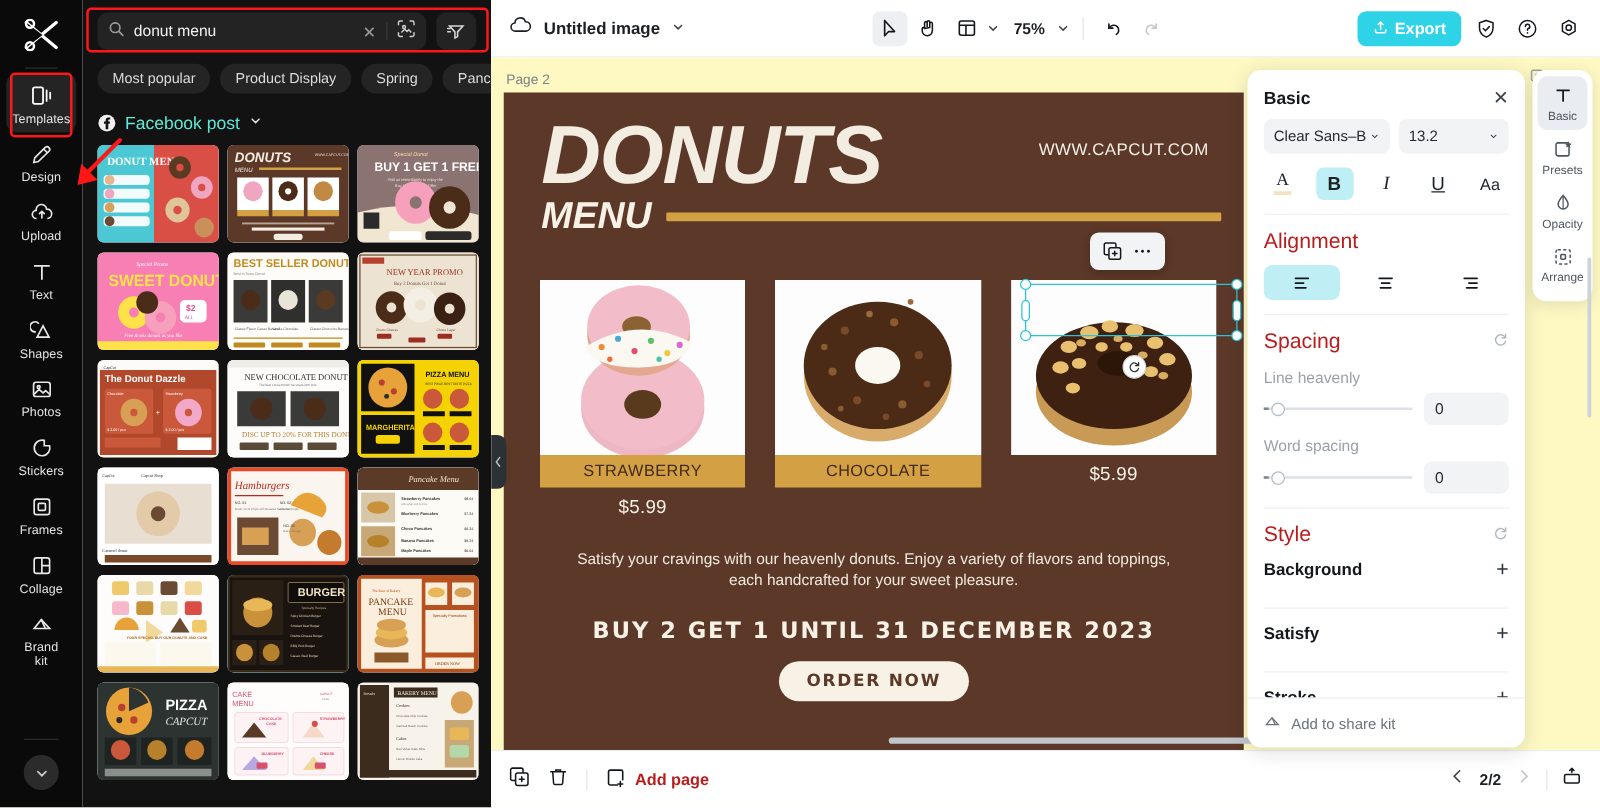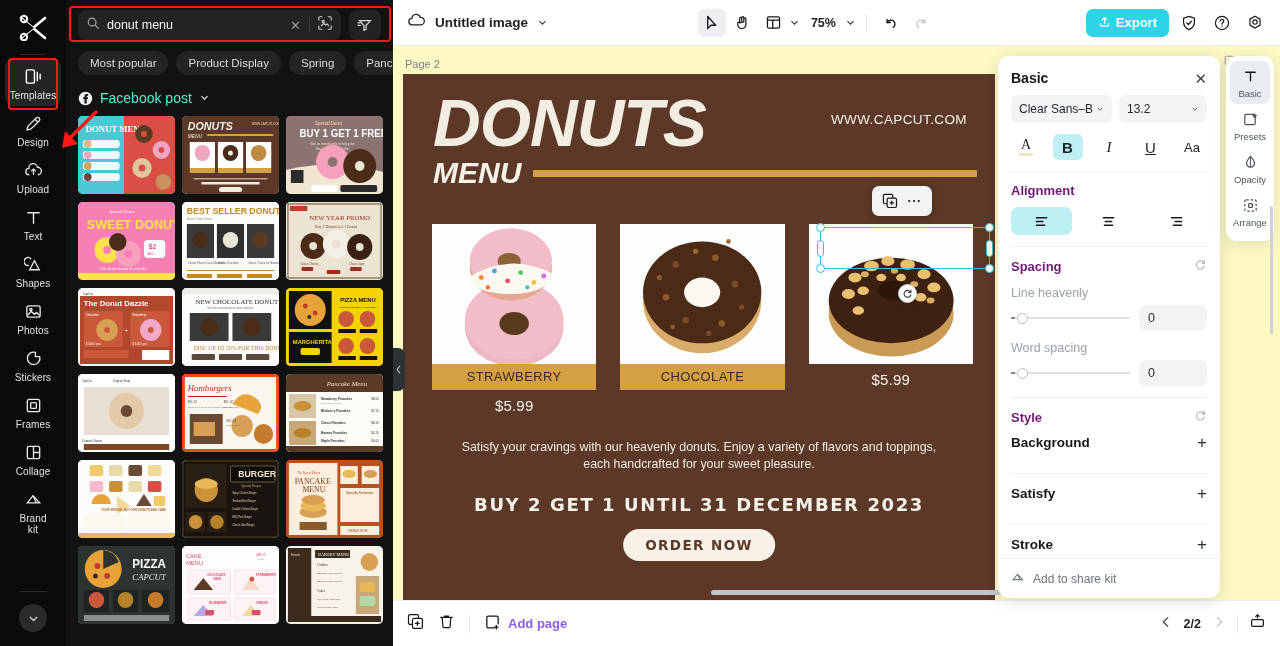--- a/index.html
+++ b/index.html
@@ -201,7 +201,7 @@
   }
   .sty-b.act { background:#bfeef5; }
   .divider { height:1px; background:#eef0f2; margin:11px 0 0; }
-  .sec-title { font-size:13px; font-weight:bold; color:#701a75; padding:11px 0 9px; display:flex; align-items:center; }
+  .sec-title { font-size:17px; font-weight:normal; color:#b91c1c; padding:11px 0 9px; display:flex; align-items:center; }
   .sec-title .reset { margin-left:auto; cursor:pointer; }
   .alignrow { display:flex; gap:6px; }
   .al-b { flex:1; height:28px; border-radius:7px; display:flex; align-items:center; justify-content:center; cursor:pointer; }

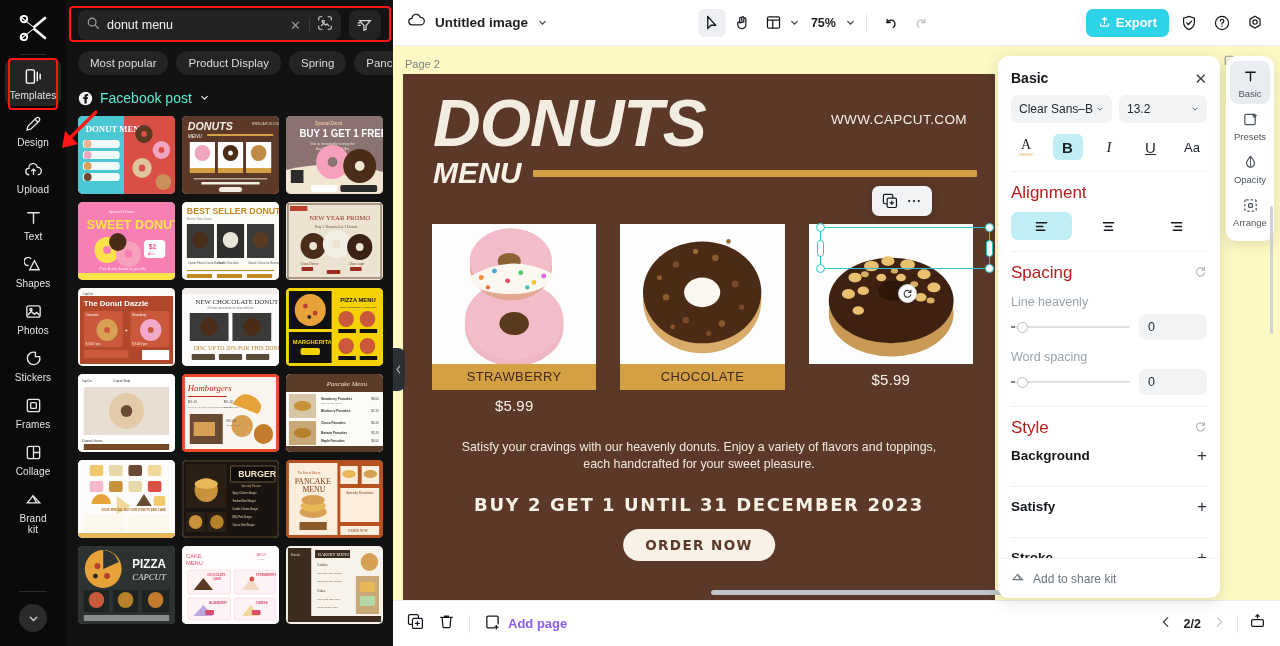--- a/index.html
+++ b/index.html
@@ -172,7 +172,7 @@
     display:flex; align-items:center; padding:0 14px; gap:14px;
   }
   .bb-vline { width:1px; height:18px; background:#e2e5e8; }
-  .addpage { display:flex; align-items:center; gap:7px; font-size:13px; font-weight:bold; color:#8b5cf6; cursor:pointer; }
+  .addpage { display:flex; align-items:center; gap:7px; font-size:13px; font-weight:bold; color:#b91c1c; cursor:pointer; }
   .bb-right { margin-left:auto; display:flex; align-items:center; gap:11px; }
   .pg-num { font-size:12.5px; font-weight:bold; color:#1c1f23; }
 

